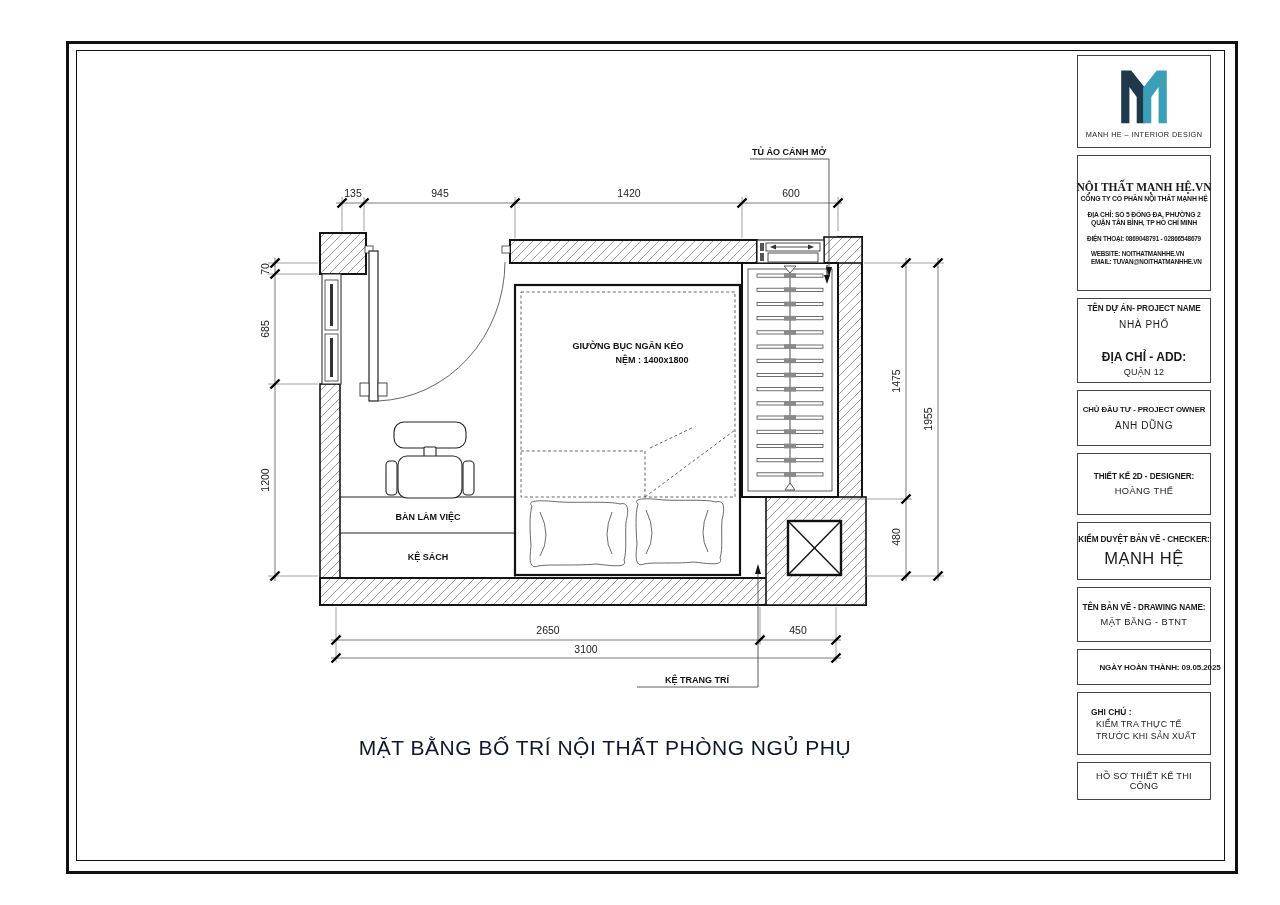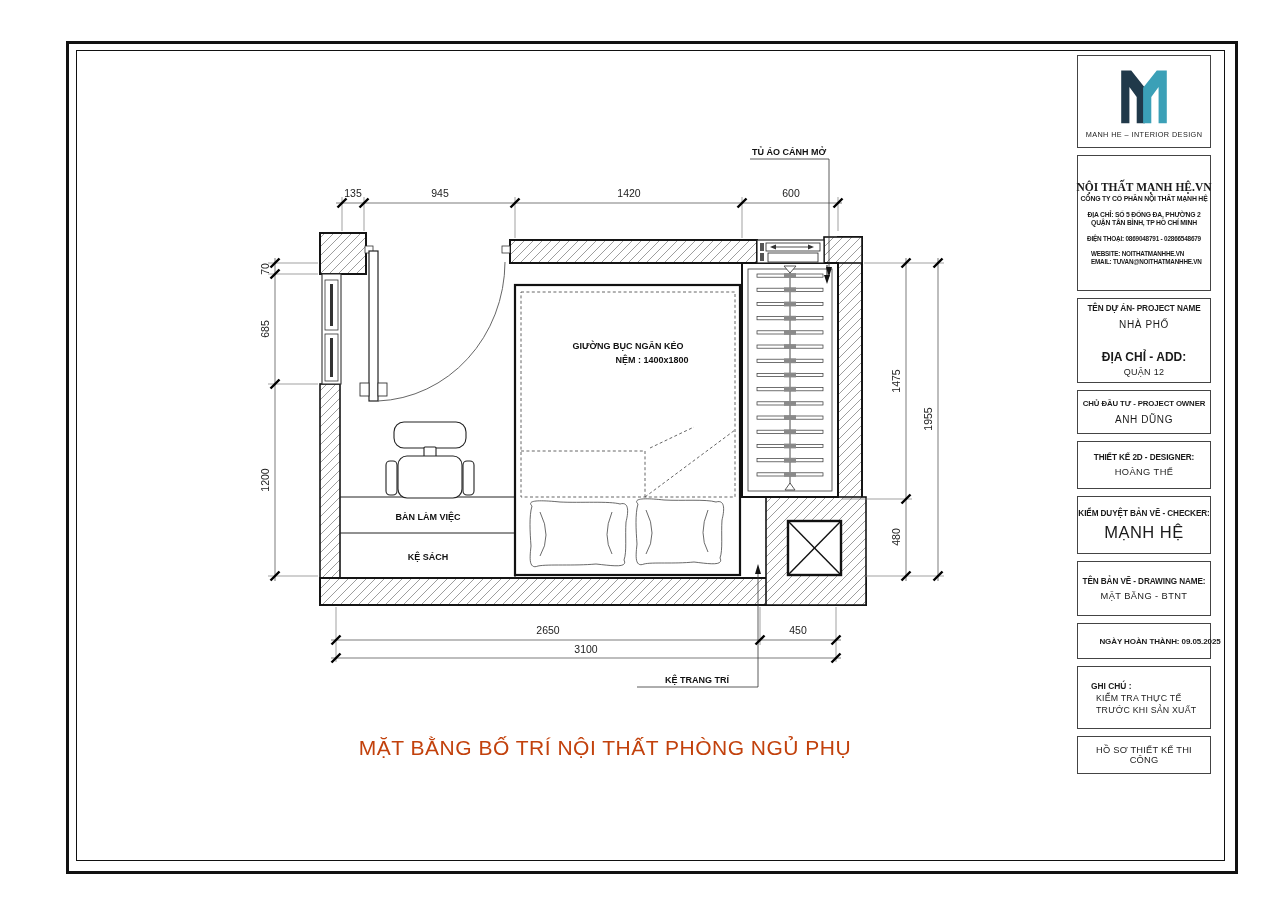--- a/index.html
+++ b/index.html
@@ -281,7 +281,7 @@
     <div class="addr-v">QUẬN 12</div>
   </div>
 
-  <div class="tbox" style="height:44px;">
+  <div class="tbox" style="height:56px;">
     <div class="h-bold" style="font-size:7.8px;">CHỦ ĐẦU TƯ - PROJECT OWNER</div>
     <div class="v-name">ANH DŨNG</div>
   </div>

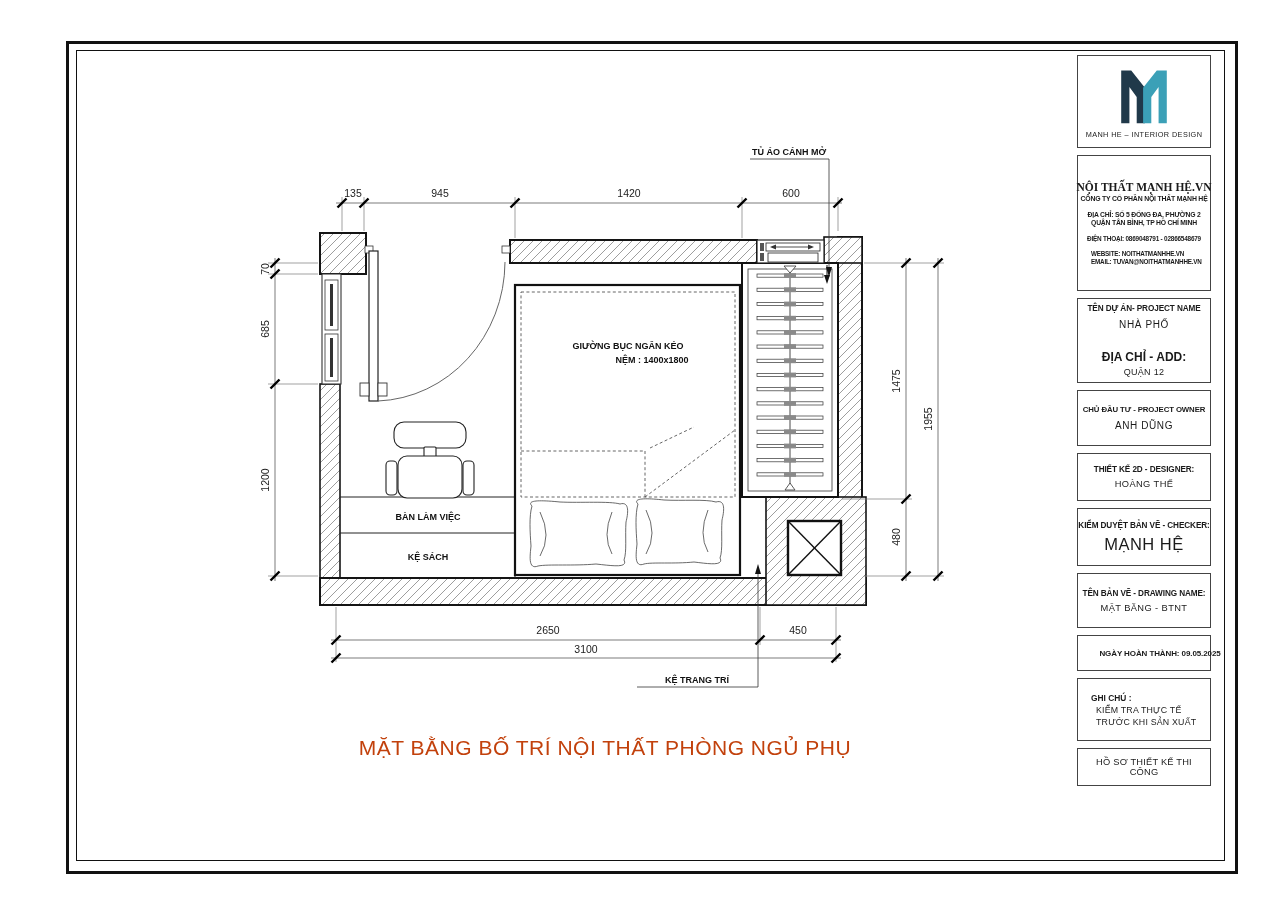--- a/index.html
+++ b/index.html
@@ -286,7 +286,7 @@
     <div class="v-name">ANH DŨNG</div>
   </div>
 
-  <div class="tbox" style="height:48px;">
+  <div class="tbox" style="height:62px;">
     <div class="h-bold">THIẾT KẾ 2D - DESIGNER:</div>
     <div class="v-name2">HOÀNG THẾ</div>
   </div>

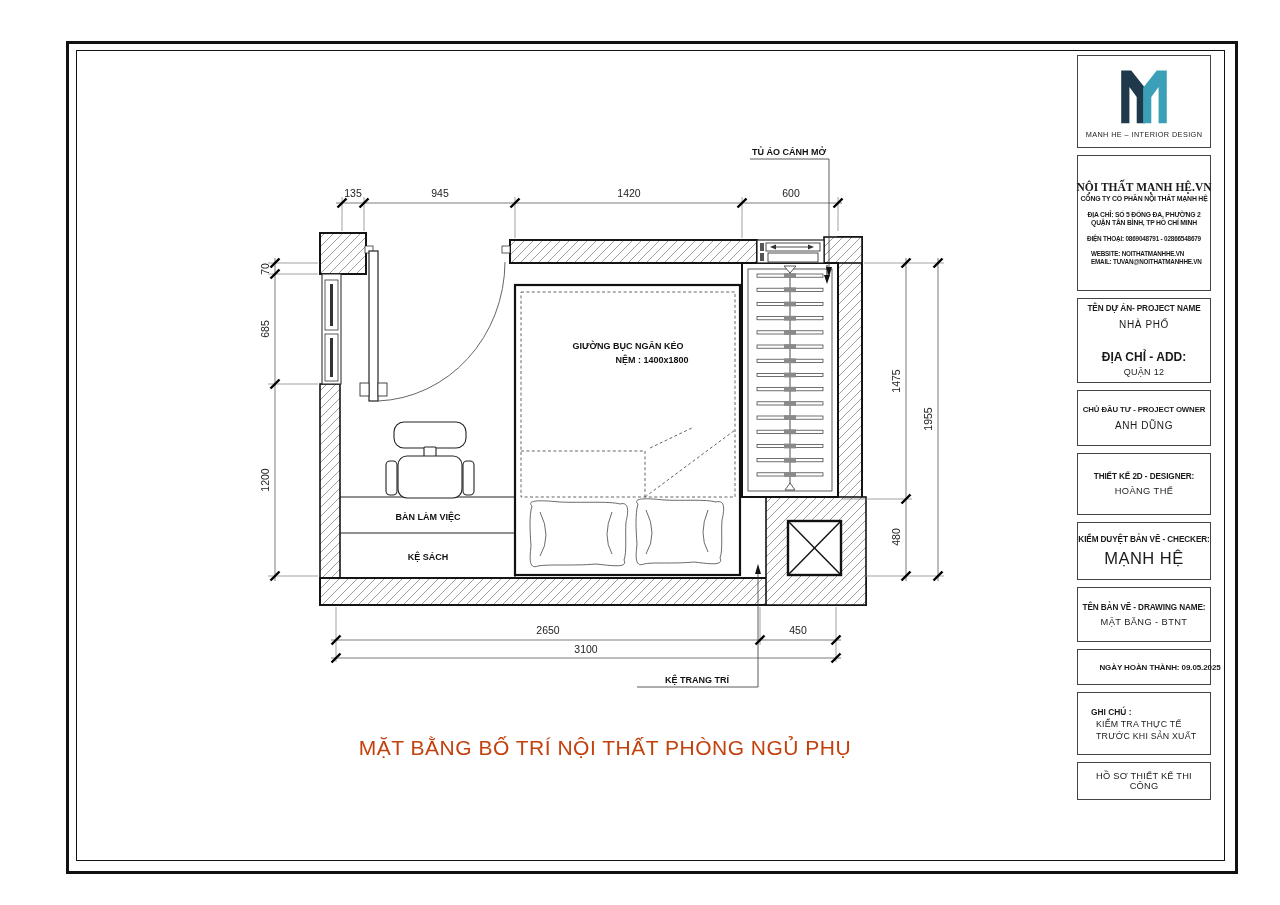--- a/index.html
+++ b/index.html
@@ -27,7 +27,7 @@
   .notes-line{font-size:8.8px;margin-left:5px;margin-top:2px;letter-spacing:.2px;}
   .doc-type{font-size:9.3px;letter-spacing:.2px;}
   
-  .main-title{left:280px;top:736px;width:650px;text-align:center;font-size:21px;letter-spacing:.5px;color:#c2410c;}
+  .main-title{left:280px;top:736px;width:650px;text-align:center;font-size:21px;letter-spacing:.5px;color:#0f172a;}
   svg text{font-family:"Liberation Sans",sans-serif;}
   .dimtxt{font-size:10.5px;fill:#222;}
   .plabel{font-size:9px;font-weight:bold;fill:#111;}

